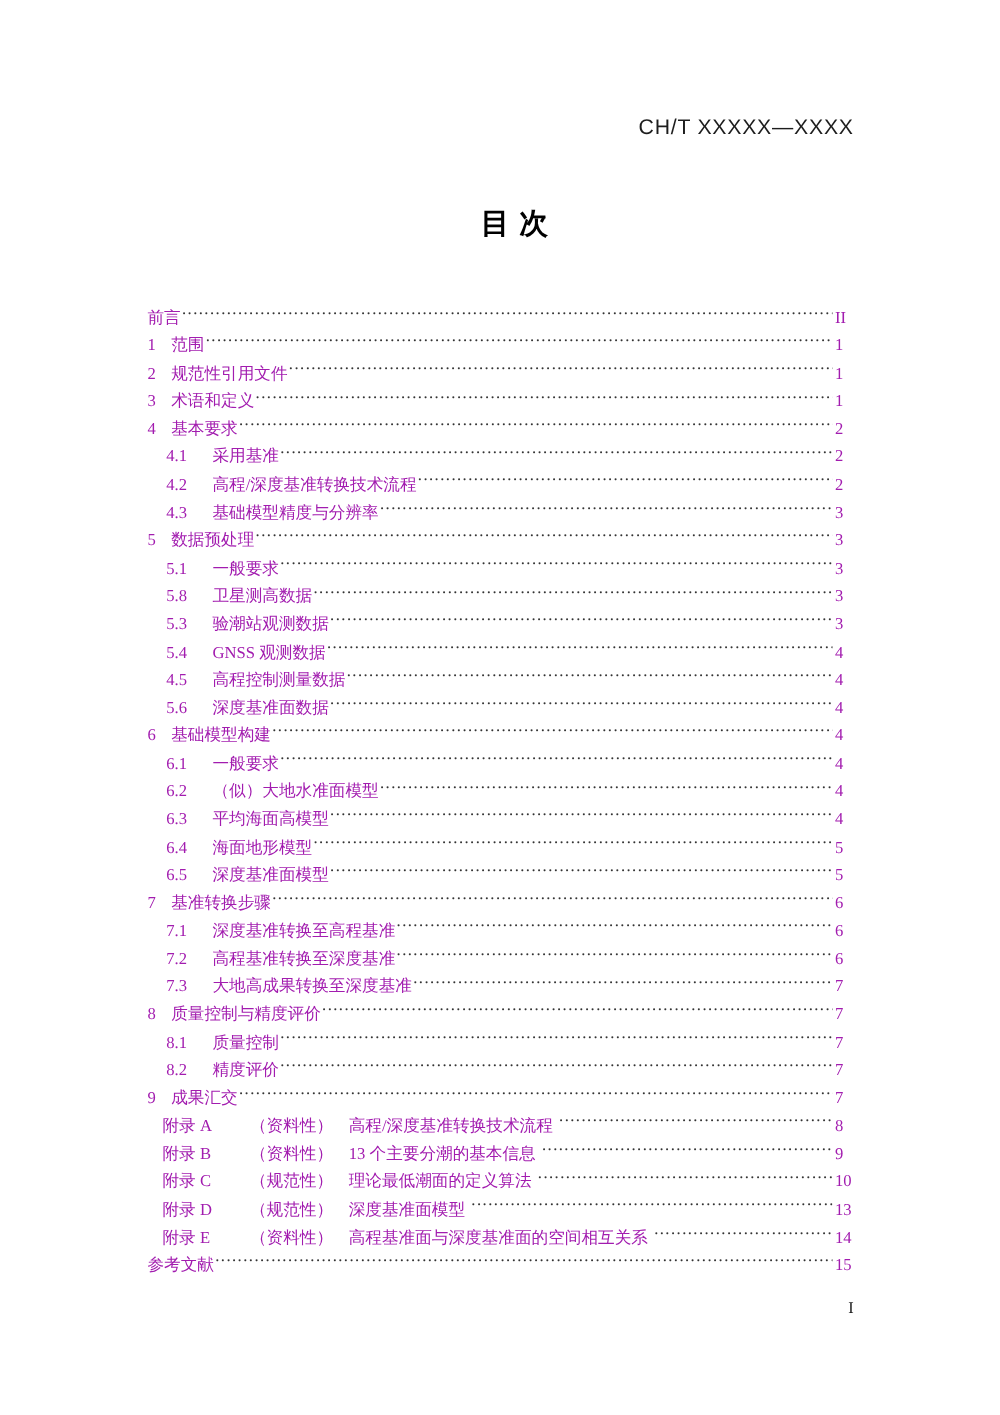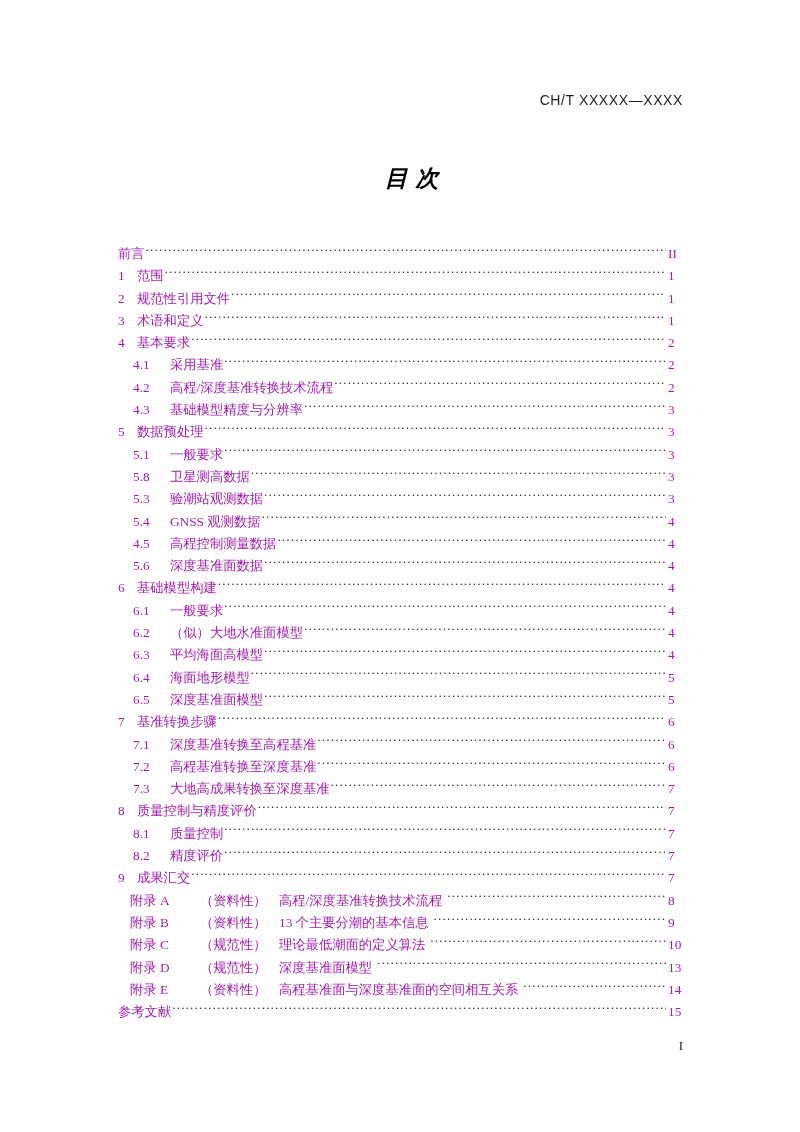--- a/index.html
+++ b/index.html
@@ -25,7 +25,7 @@
     right: 117px;
     text-align: right;
     font-family: "Liberation Sans", "DejaVu Sans", sans-serif;
-    font-size: 14px;
+    font-size: 17px;
     letter-spacing: 0.6px;
     color: #1d1d1d;
     white-space: nowrap;

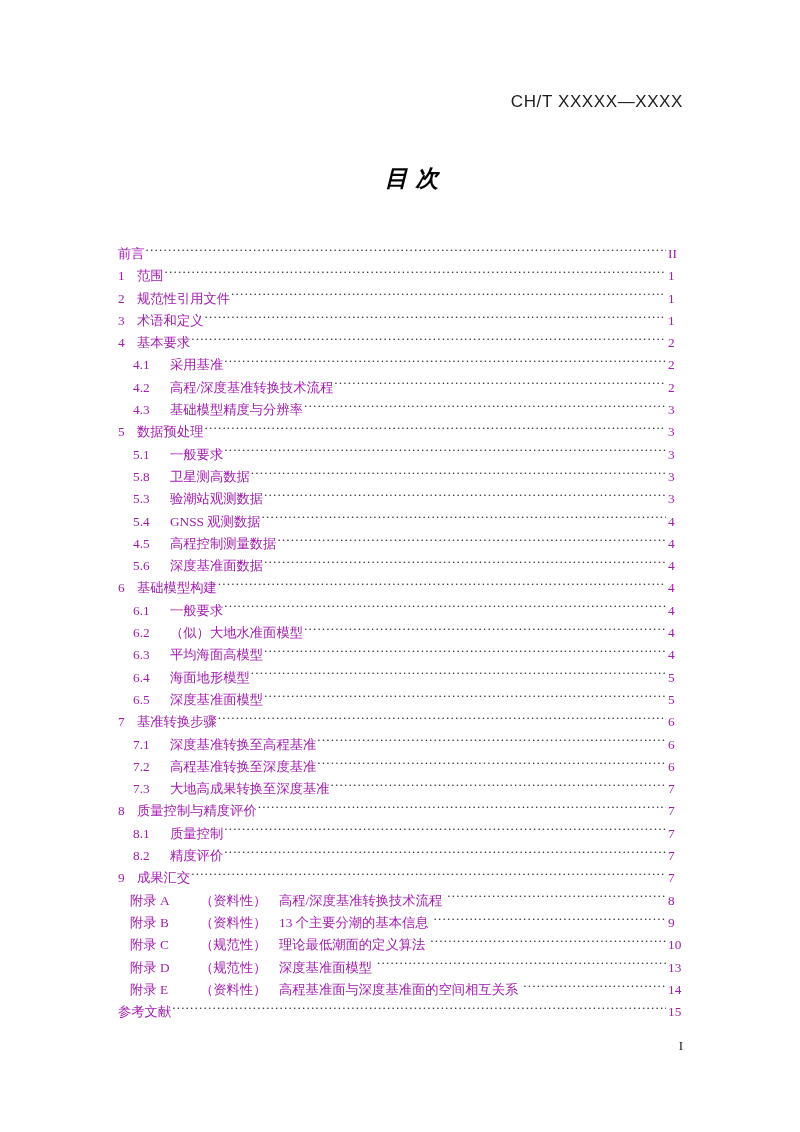--- a/index.html
+++ b/index.html
@@ -44,7 +44,6 @@
     font-weight: bold;
     letter-spacing: 1px;
     color: #000000;
-    font-style: italic;
   }
 
   

